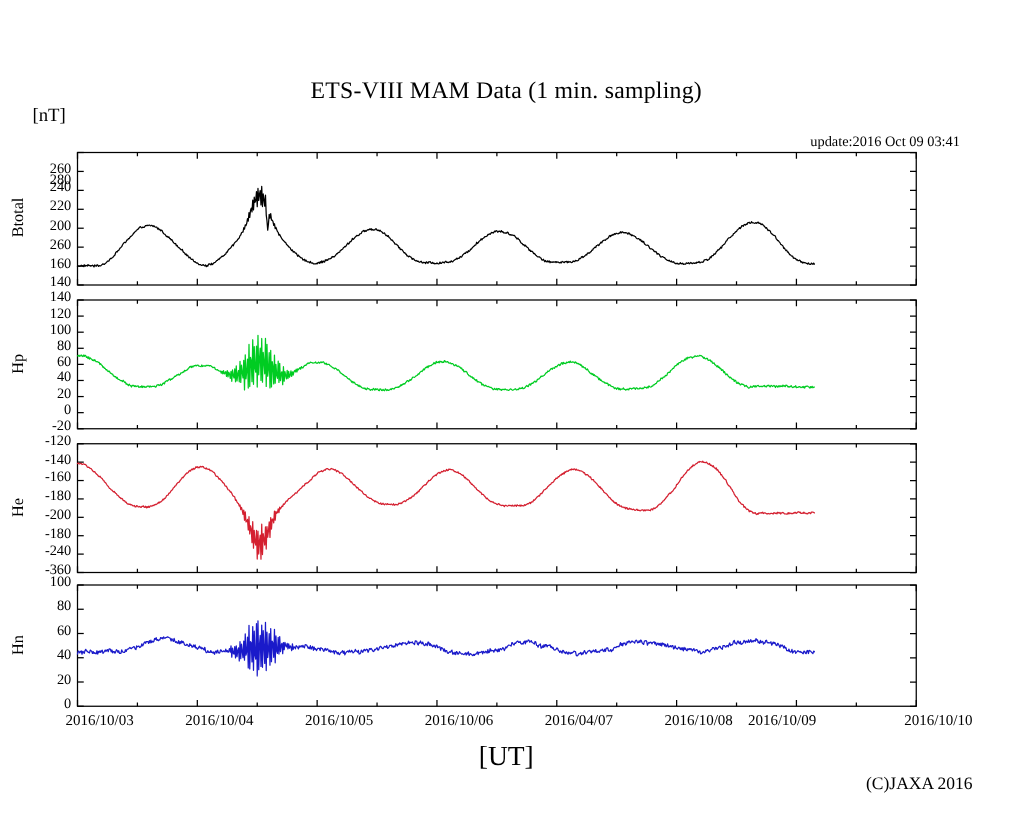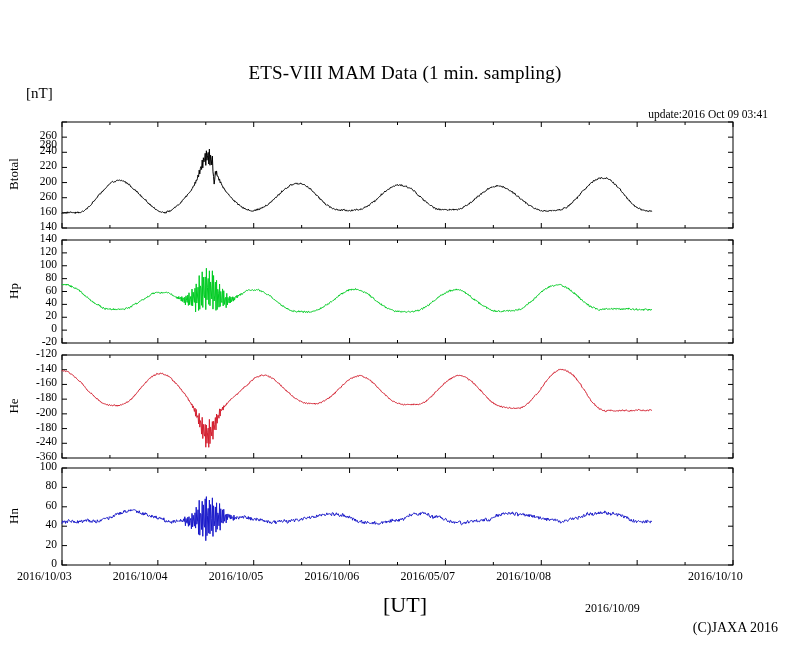--- a/index.html
+++ b/index.html
@@ -74,7 +74,7 @@
   .xtick-label {
     position: absolute;
     font-size: 12px;
-    text-align: left;
+    text-align: right;
     white-space: nowrap;
     font-family: Liberation Serif, serif;
   }

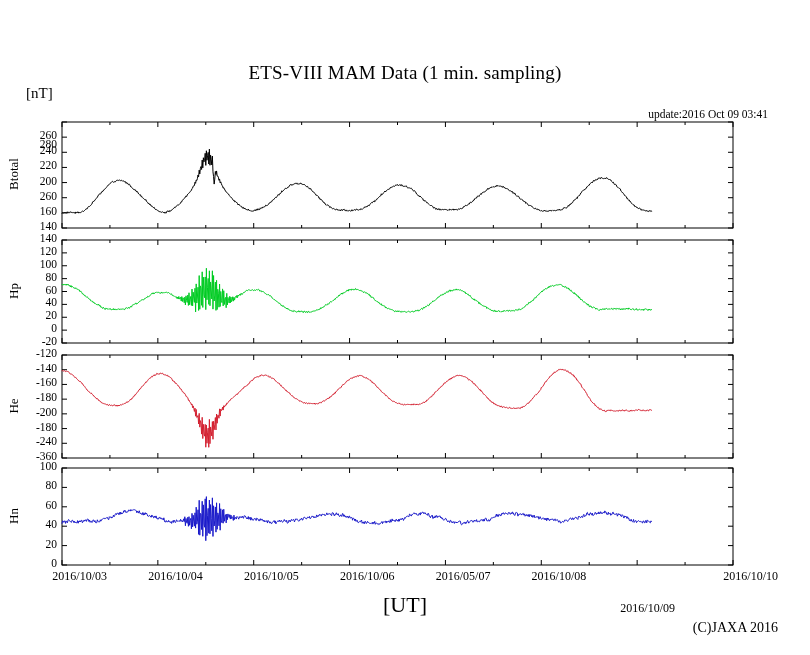--- a/index.html
+++ b/index.html
@@ -342,7 +342,7 @@
       <div class="xtick-label" style="width: 90px; left: 112.857px; top: 569px;">2016/10/04</div>
       <div class="xtick-label" style="width: 90px; left: 208.714px; top: 569px;">2016/10/05</div>
       <div class="xtick-label" style="width: 90px; left: 304.571px; top: 569px;">2016/10/06</div>
-      <div class="xtick-label" style="width: 90px; left: 400.429px; top: 569px;">2016/05/07</div>
+      <div class="xtick-label" style="width: 90px; left: 400.429px; top: 569px;">2016/04/07</div>
       <div class="xtick-label" style="width: 90px; left: 496.286px; top: 569px;">2016/10/08</div>
       <div class="xtick-label" style="width: 90px; left: 585px; top: 569px; margin-top: 32px;">2016/10/09</div>
       <div class="xtick-label" style="width: 90px; left: 688px; top: 569px;">2016/10/10</div>

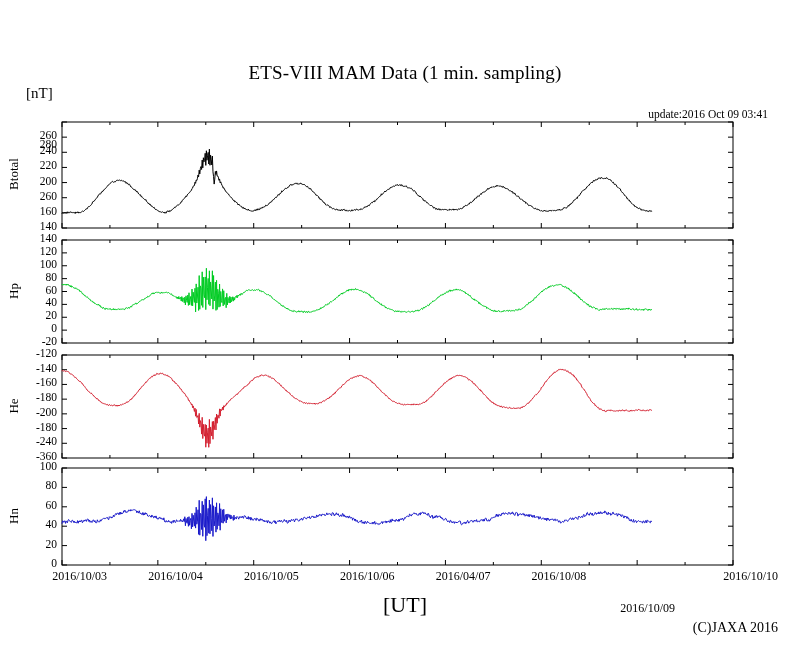--- a/index.html
+++ b/index.html
@@ -344,7 +344,7 @@
       <div class="xtick-label" style="width: 90px; left: 304.571px; top: 569px;">2016/10/06</div>
       <div class="xtick-label" style="width: 90px; left: 400.429px; top: 569px;">2016/04/07</div>
       <div class="xtick-label" style="width: 90px; left: 496.286px; top: 569px;">2016/10/08</div>
-      <div class="xtick-label" style="width: 90px; left: 585px; top: 569px; margin-top: 32px;">2016/10/09</div>
+      <div class="xtick-label" style="width: 90px; left: 563px; top: 569px;">2016/10/09</div>
       <div class="xtick-label" style="width: 90px; left: 688px; top: 569px;">2016/10/10</div>
     </div>
 

